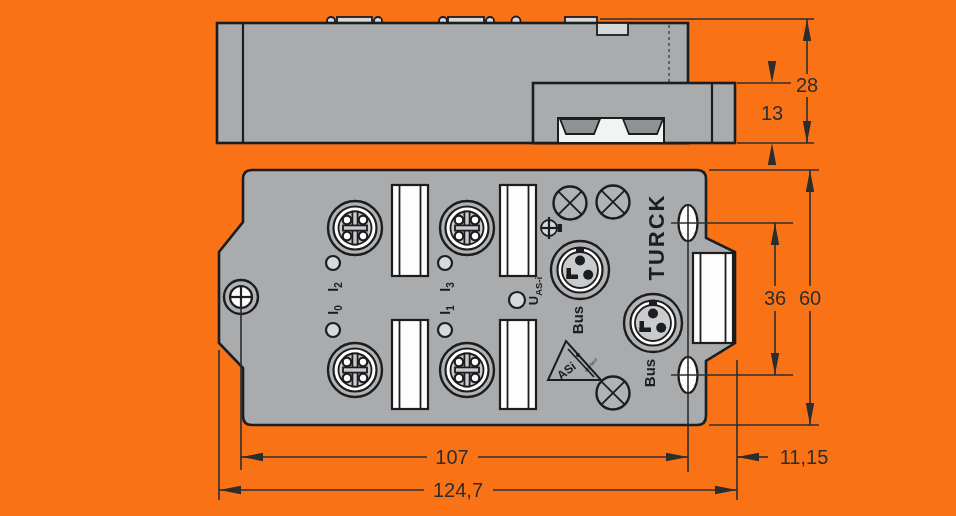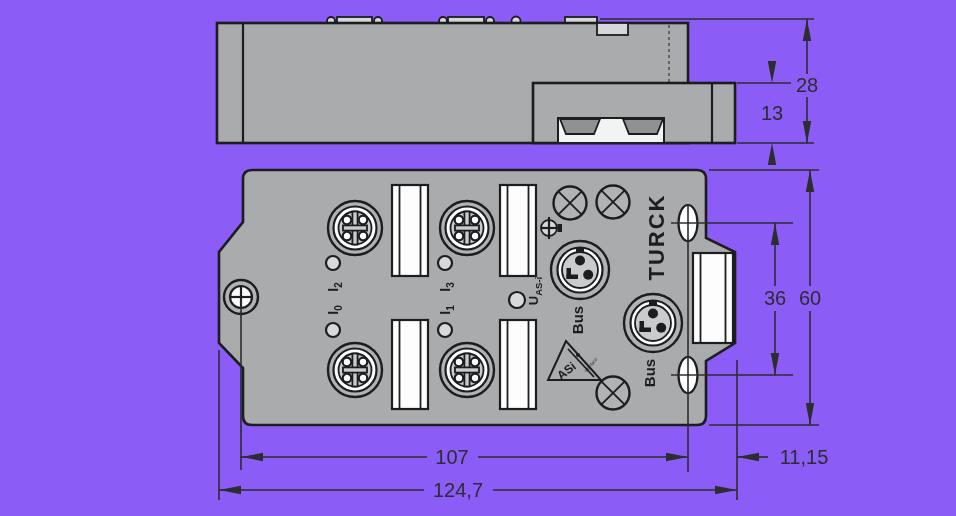--- a/index.html
+++ b/index.html
@@ -3,7 +3,7 @@
 <meta charset="utf-8">
 <style>
   html,body{margin:0;padding:0;background:#4e686d;}
-  #stage{position:relative;width:956px;height:516px;background:#8b5cf6;overflow:hidden;
+  #stage{position:relative;width:956px;height:516px;background:#f97316;overflow:hidden;
          font-family:"Liberation Sans",sans-serif;}
   svg{position:absolute;left:0;top:0;}
   .s-body{fill:#a9abad;stroke:#1c1d1f;stroke-width:2.6;}

